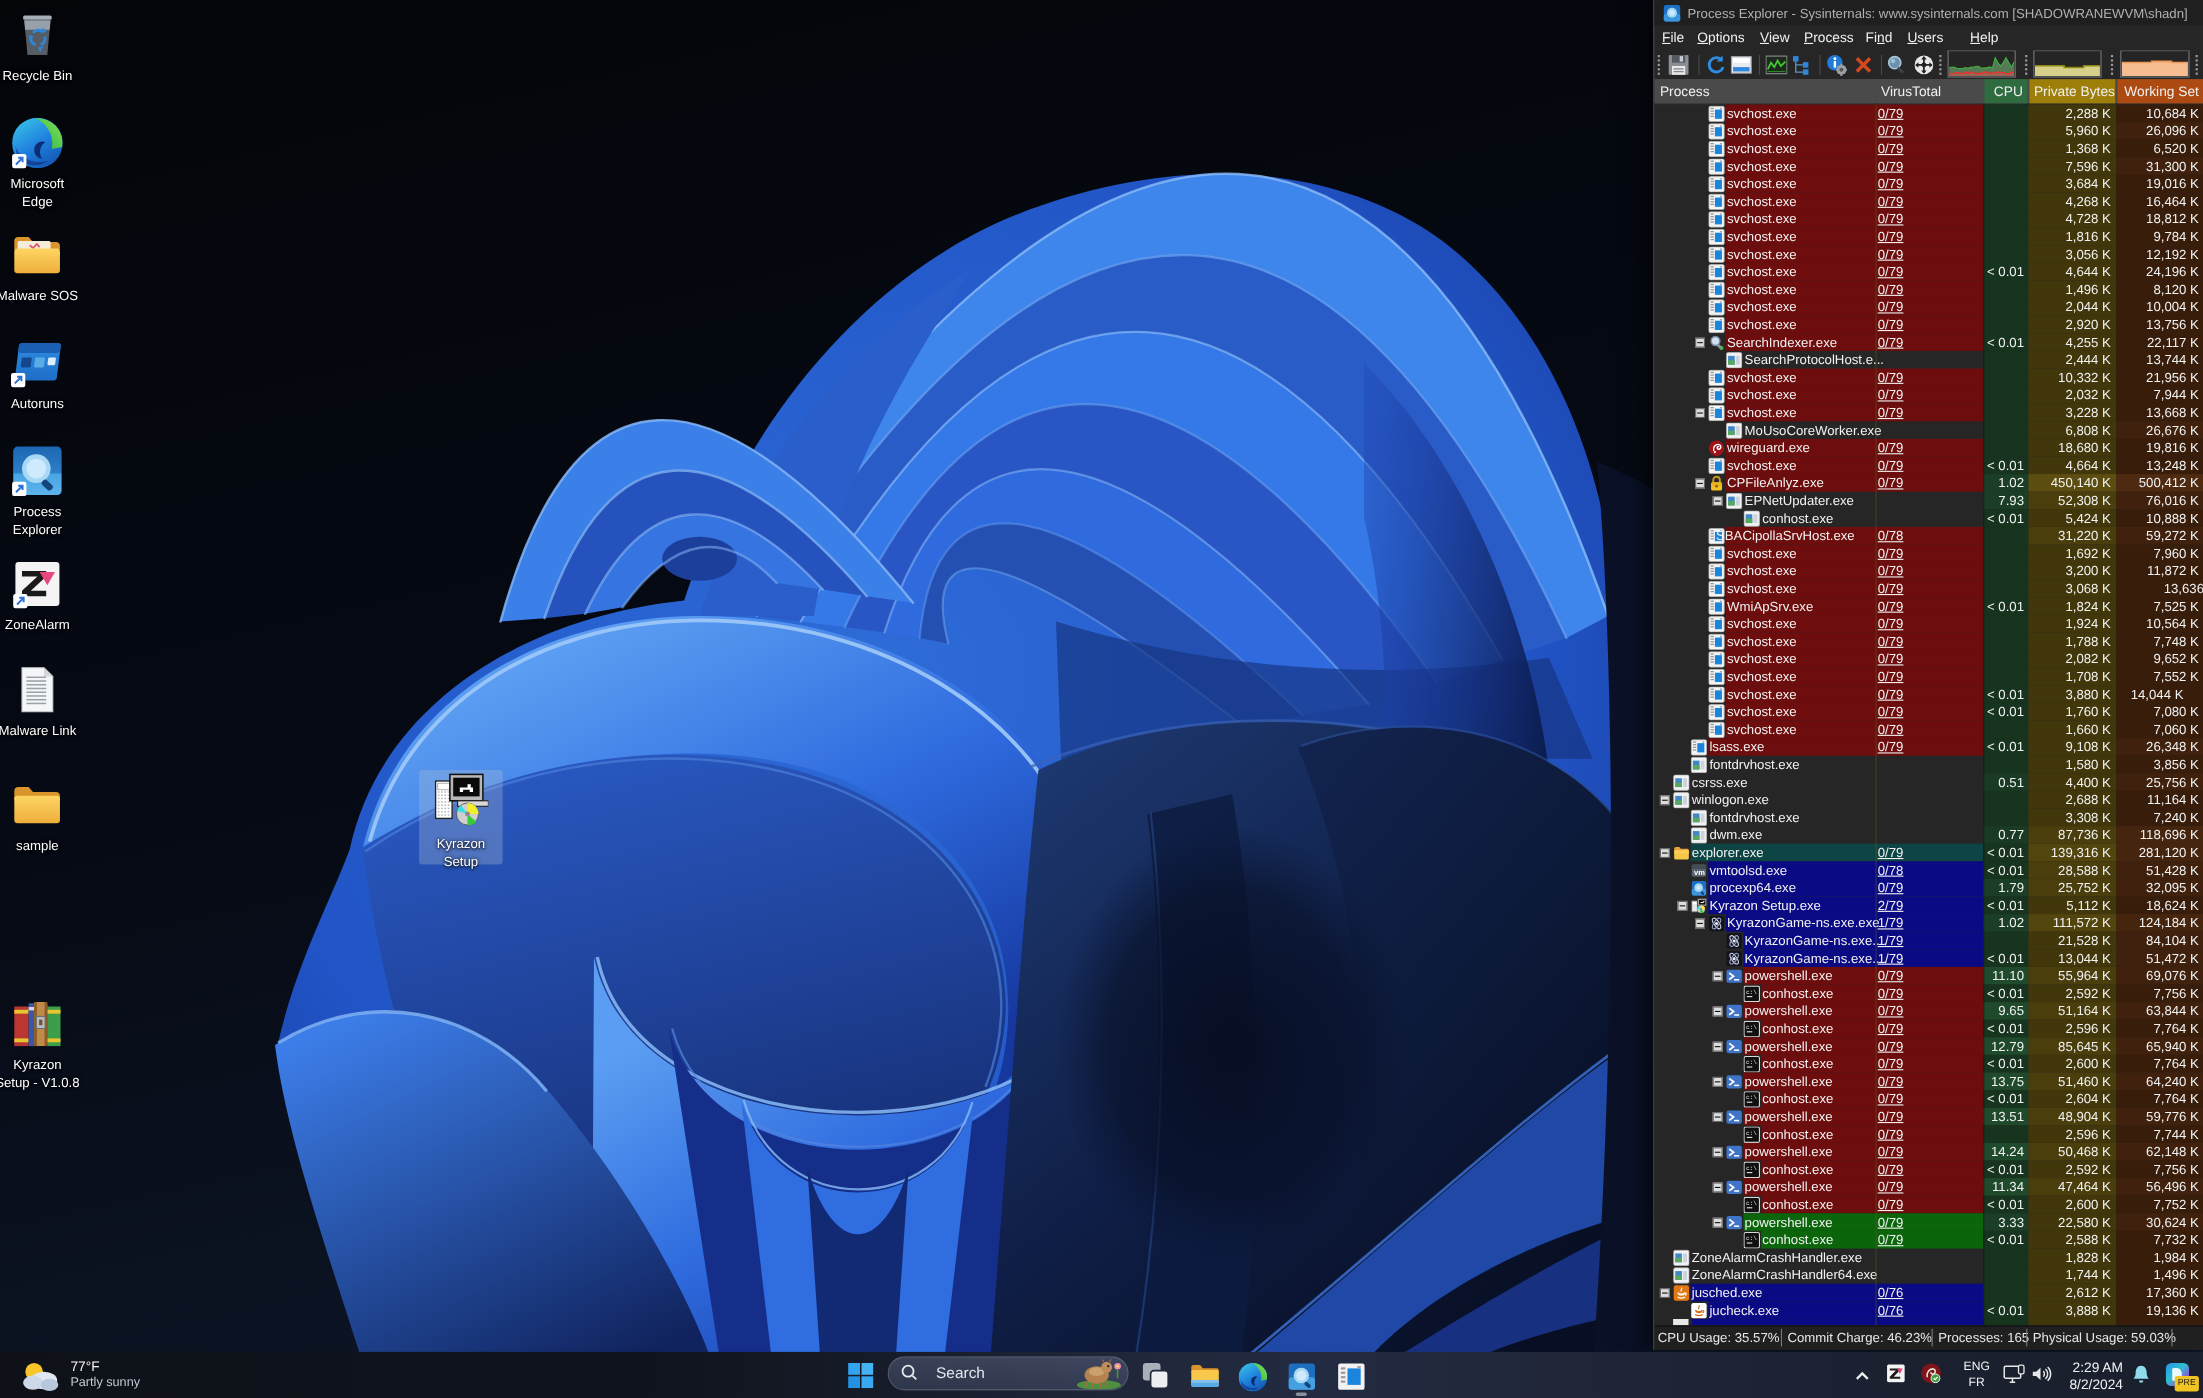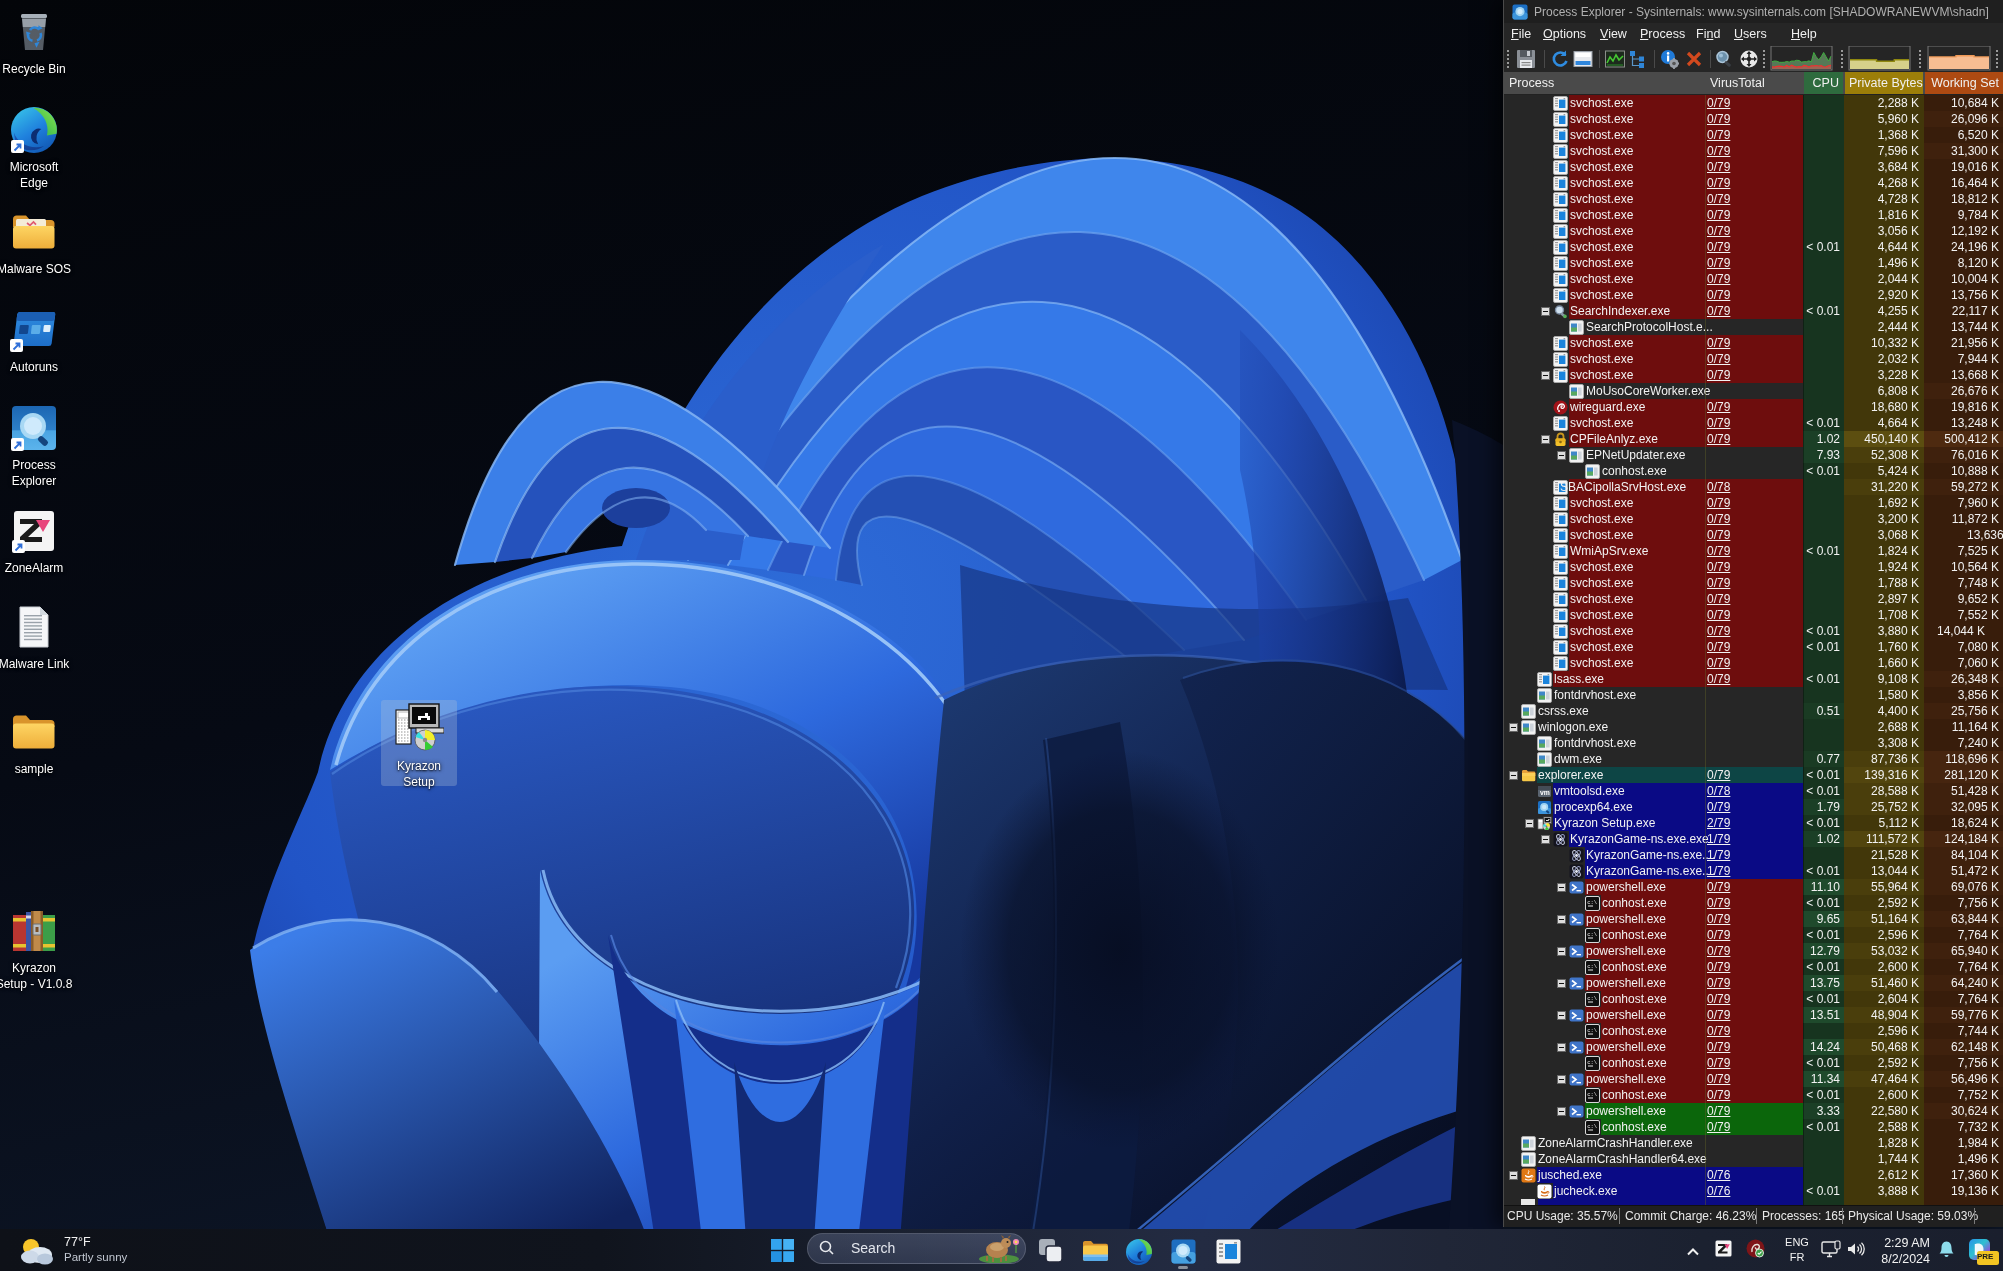--- a/index.html
+++ b/index.html
@@ -1005,7 +1005,7 @@
           </svg></div>
         <div class="pname" style="left:66px">svchost.exe</div>
         <div class="pvt" style="left:203px">0/79</div>
-        <div class="pnum" style="left:340px;width:75px">2,897 K</div>
+        <div class="pnum" style="left:340px;width:75px">2,082 K</div>
         <div class="pnum" style="left:420px;width:75px">9,652 K</div>
       </div>
 <div class="prow" style="top:607px">

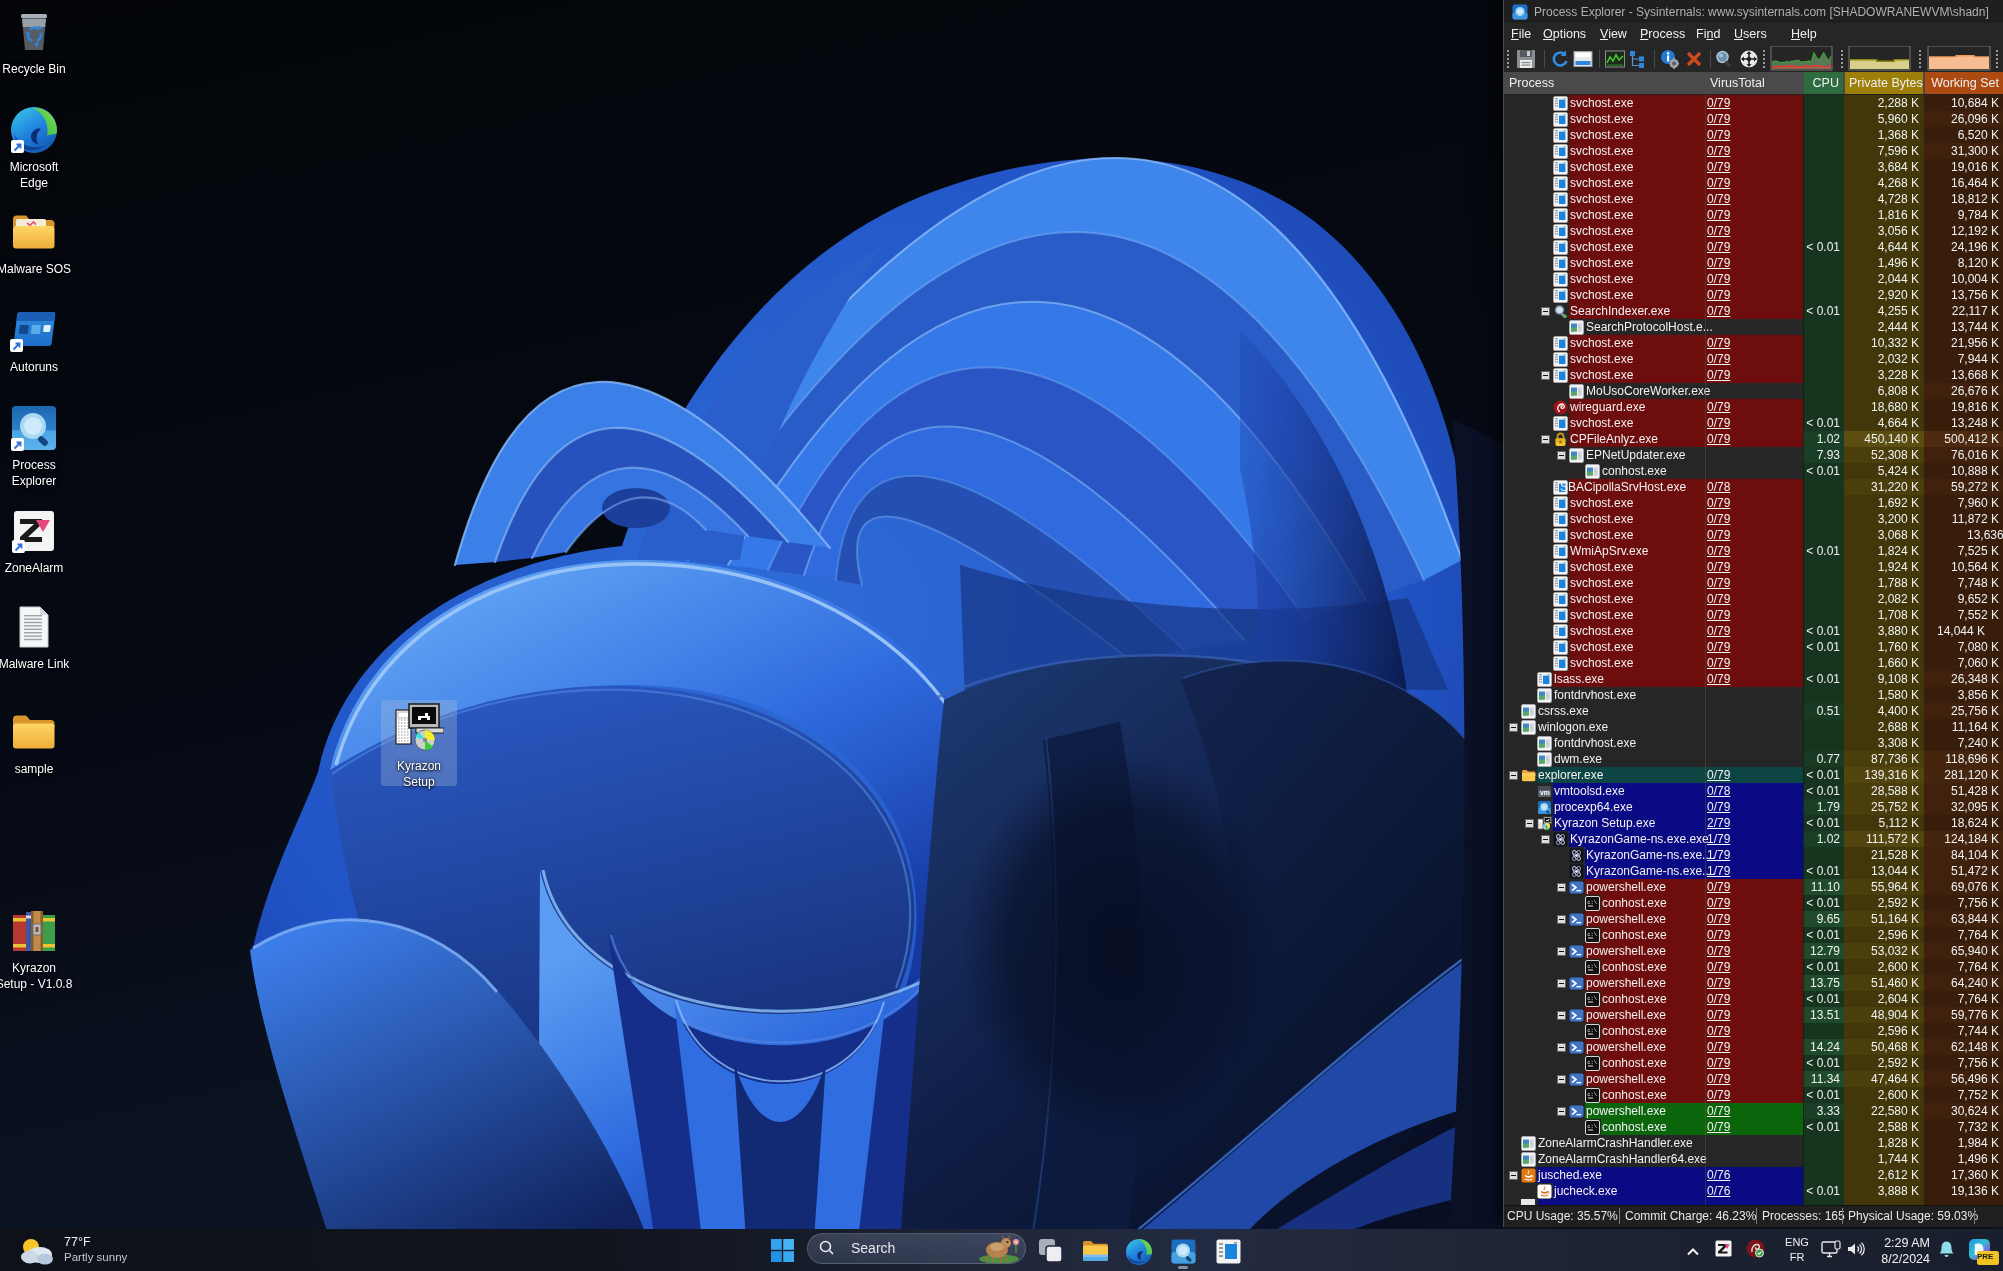--- a/index.html
+++ b/index.html
@@ -1392,7 +1392,7 @@
         <div class="pname" style="left:82px">powershell.exe</div>
         <div class="pvt" style="left:203px">0/79</div>
         <div class="pnum" style="left:299px;width:37px">12.79</div>
-        <div class="pnum" style="left:340px;width:75px">53,032 K</div>
+        <div class="pnum" style="left:340px;width:75px">85,645 K</div>
         <div class="pnum" style="left:420px;width:75px">65,940 K</div>
       </div>
 <div class="prow" style="top:959px">

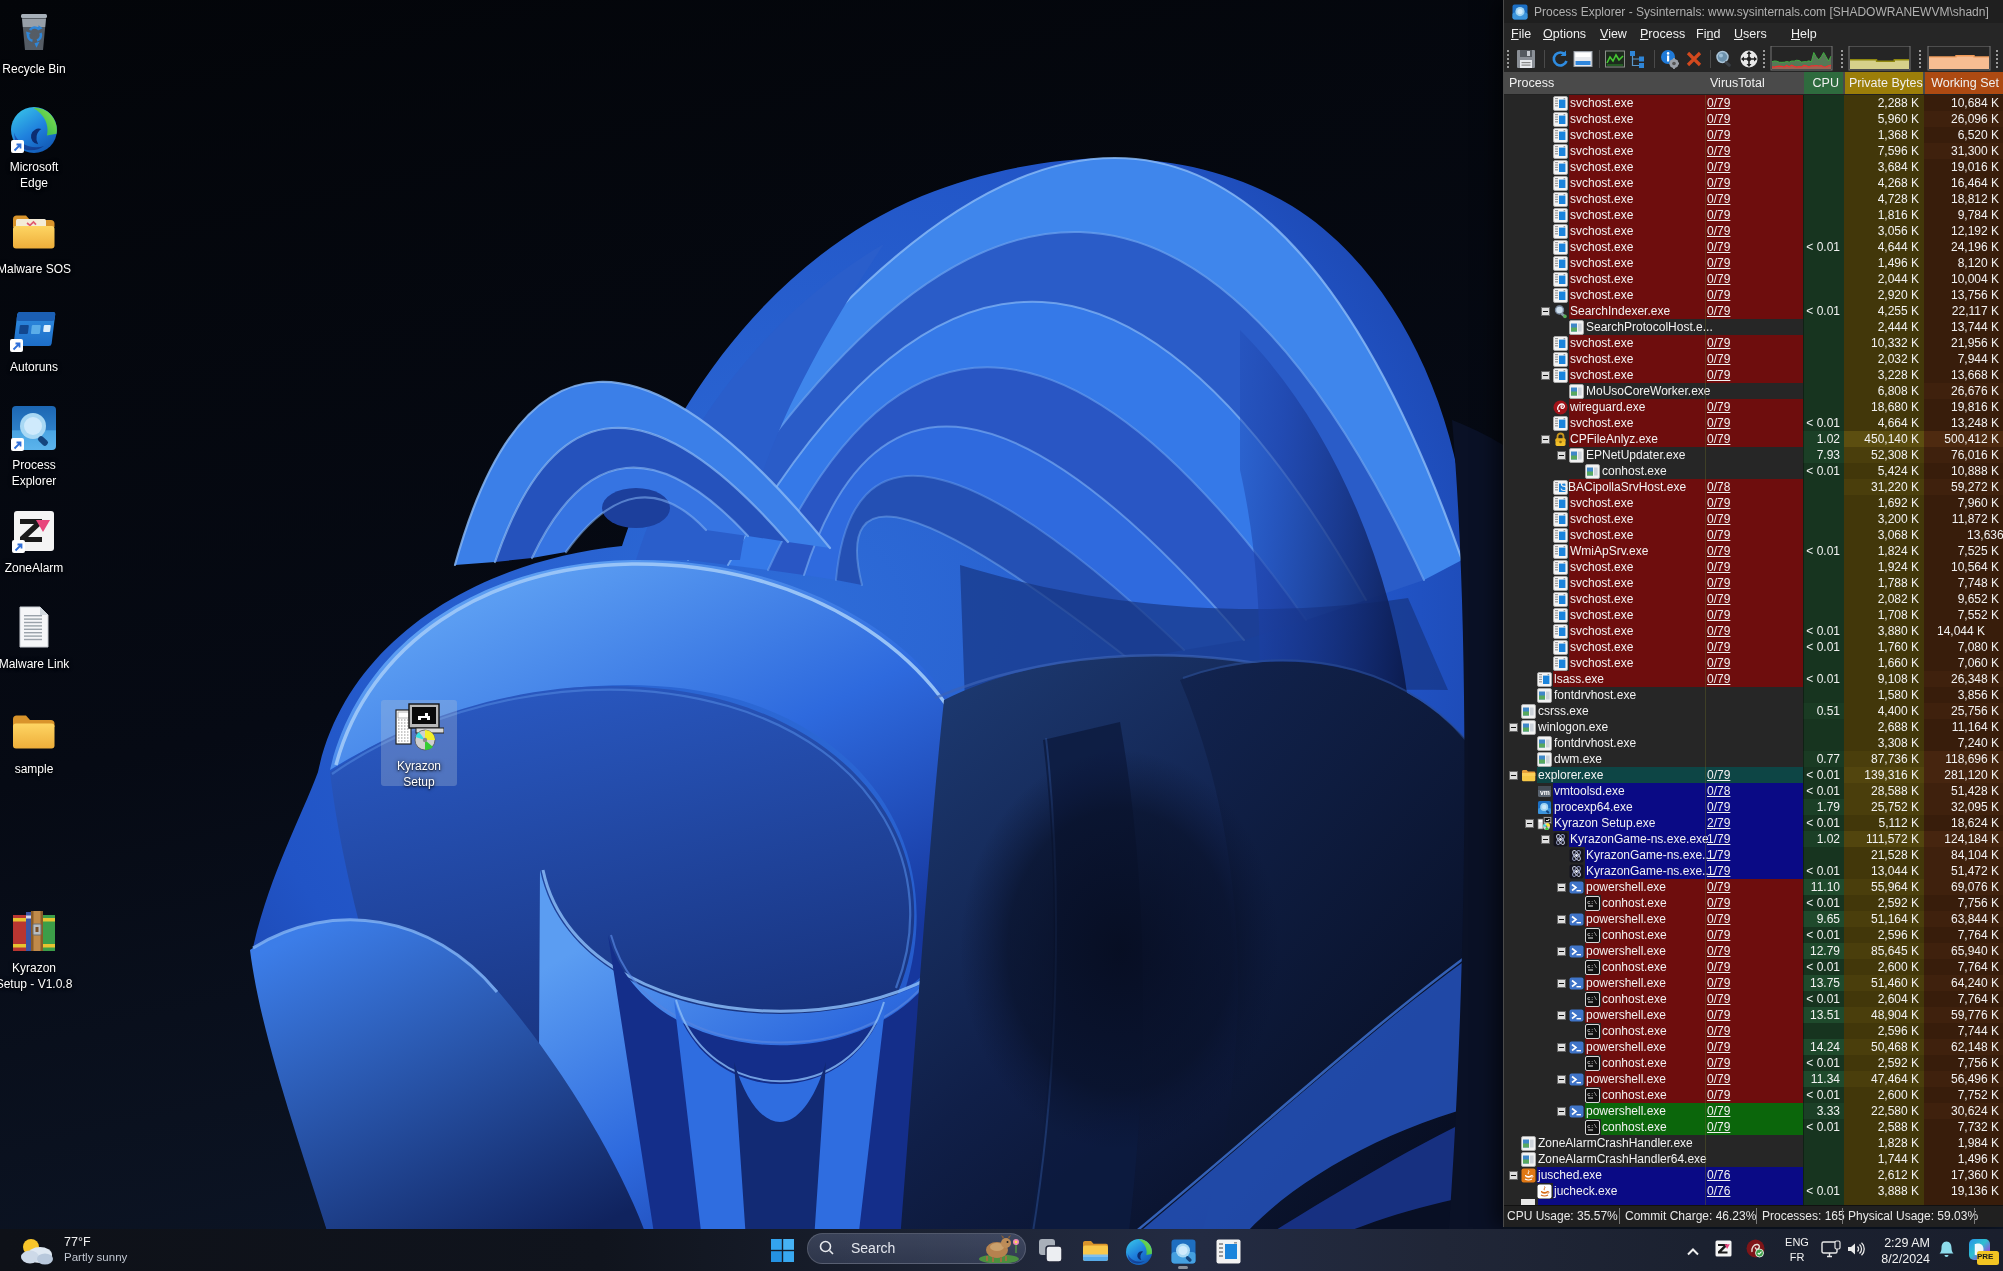--- a/index.html
+++ b/index.html
@@ -1789,7 +1789,7 @@
  <path d="M7.5 6 C12.5 4.5 15.5 7 15.5 11.5 C15.5 16 12.5 18.5 7.5 17 Z" fill="#fff" opacity="0.9"></path>
  <path d="M7.5 6 L7.5 17" stroke="#fff" stroke-width="1.5" opacity="0.9"></path>
         </svg></div>
- <div style="position:absolute;left:1977px;top:22px;width:22px;height:14px;border-radius:2.5px;background:#f2c422;font-size:8px;font-weight:bold;color:#1a1a1a;text-align:left;line-height:11px">PRE</div>
+ <div style="position:absolute;left:1977px;top:22px;width:22px;height:14px;border-radius:2.5px;background:#f2c422;font-size:8px;font-weight:normal;color:#1a1a1a;text-align:center;line-height:11px">PRE</div>
 </div>
 </div>
 </body></html>

